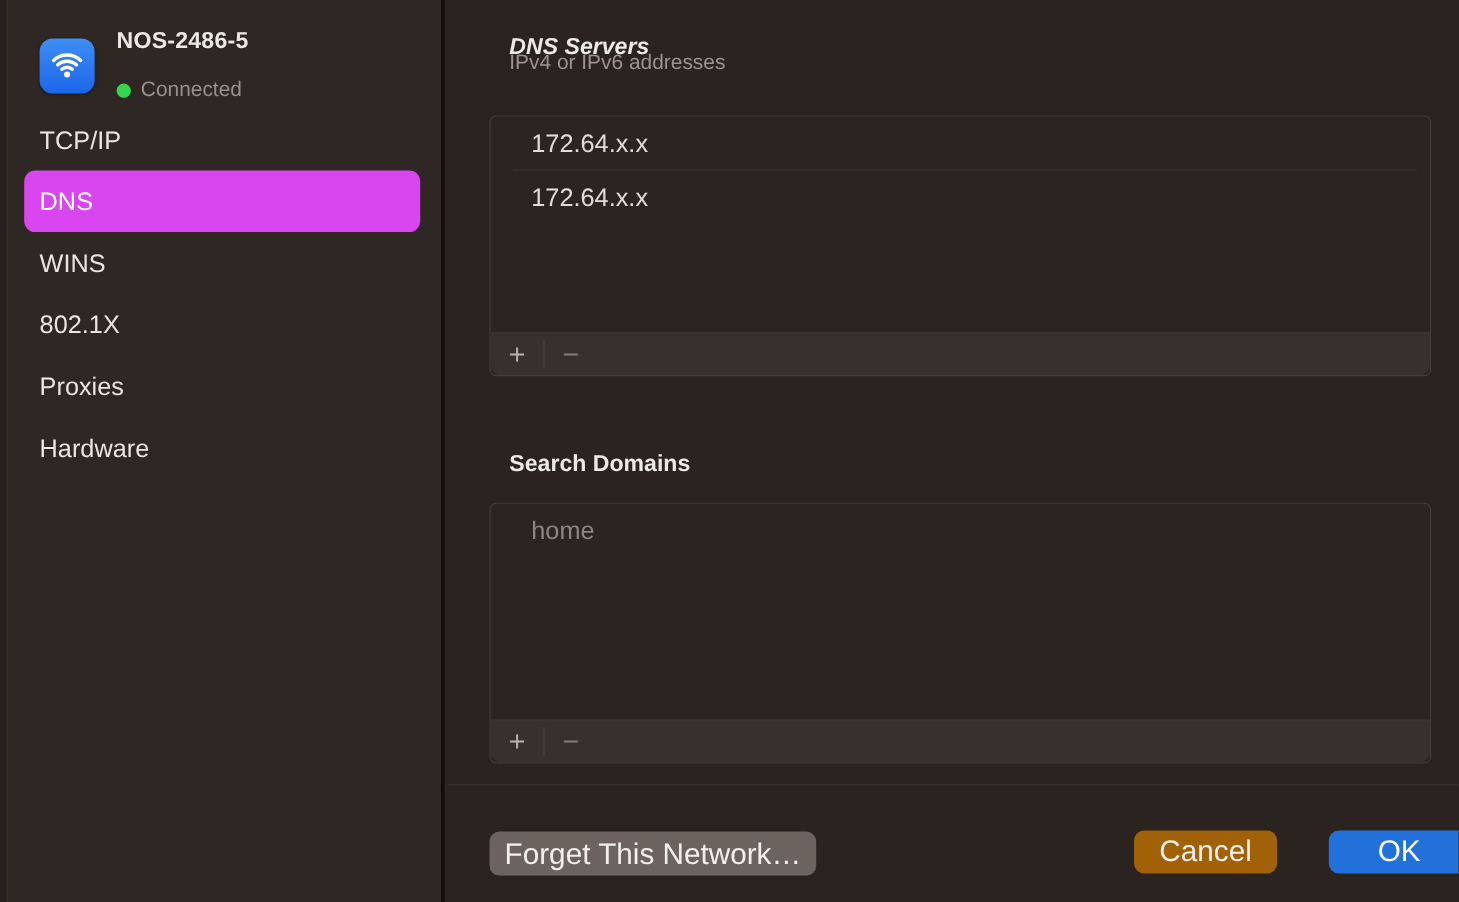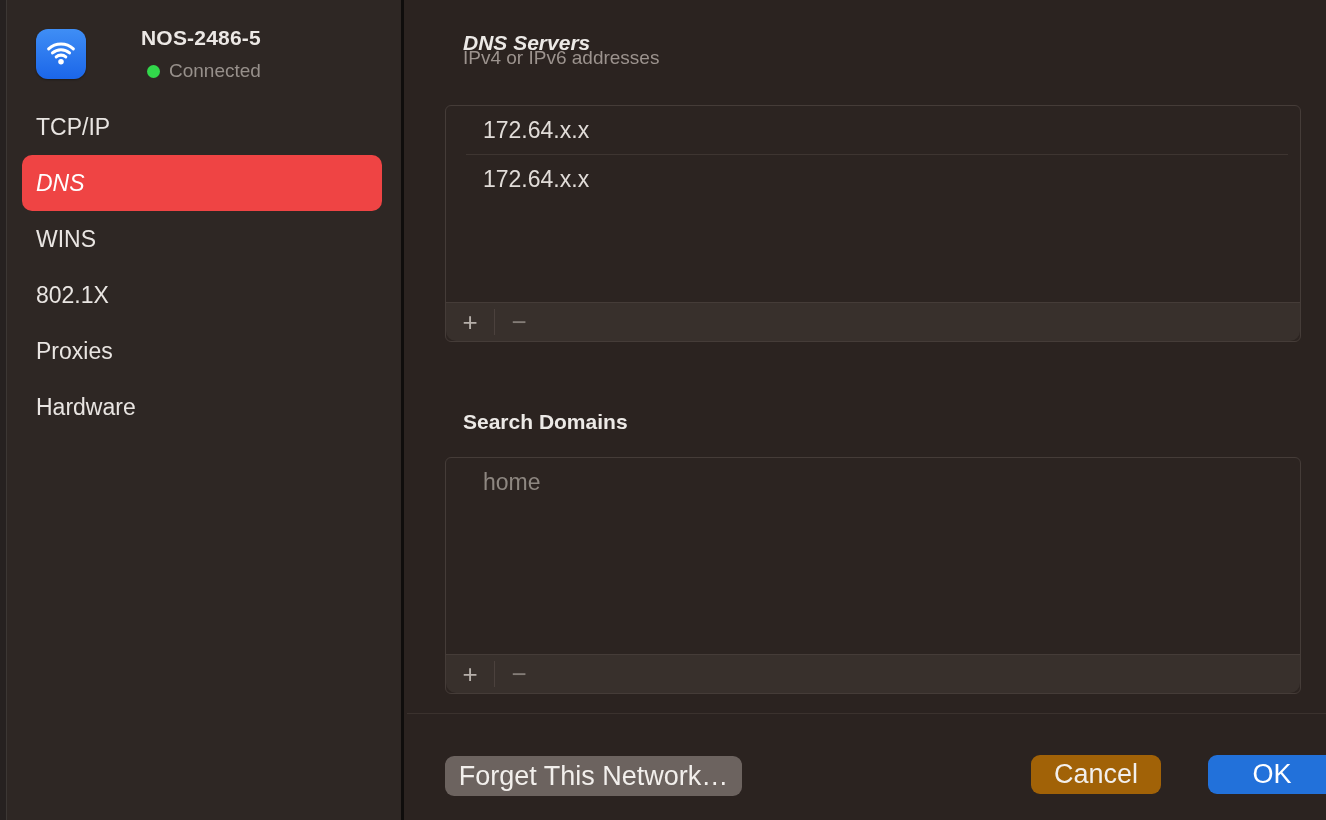--- a/index.html
+++ b/index.html
@@ -20,7 +20,7 @@
     position:absolute; left:0; top:0; width:7px; height:820px;
     background:#262120; border-right:1px solid #3c3734;
   }
-  .net-header { position:absolute; left:36px; top:26px; display:flex; align-items:center;gap:35px; }
+  .net-header { position:absolute; left:36px; top:26px; display:flex; align-items:center; }
   .wifi-badge {
     width:50px; height:50px; border-radius:12px; flex:0 0 auto;
     background:linear-gradient(180deg,#3f8ef5 0%,#1b66e9 100%);

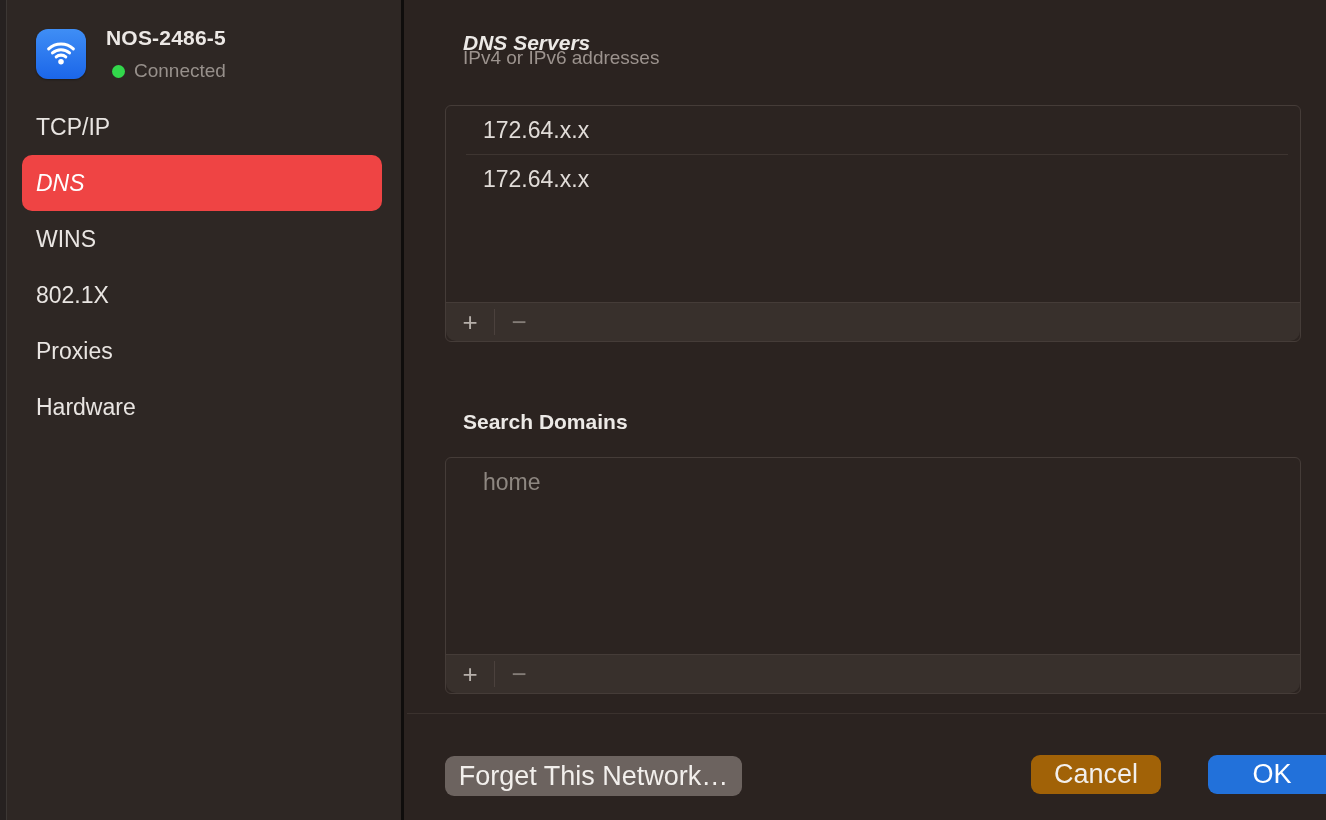--- a/index.html
+++ b/index.html
@@ -29,7 +29,7 @@
   }
   .net-text { margin-left:20px; }
   .net-title { font-size:21px; font-weight:600; color:#ece8e5; letter-spacing:.2px; }
-  .net-status { display:flex; align-items:center; margin-top:10px;justify-content:flex-end; }
+  .net-status { display:flex; align-items:center; margin-top:21px; }
   .status-dot {
     width:13px; height:13px; border-radius:50%; background:#32d74b; margin-right:9px;
   }

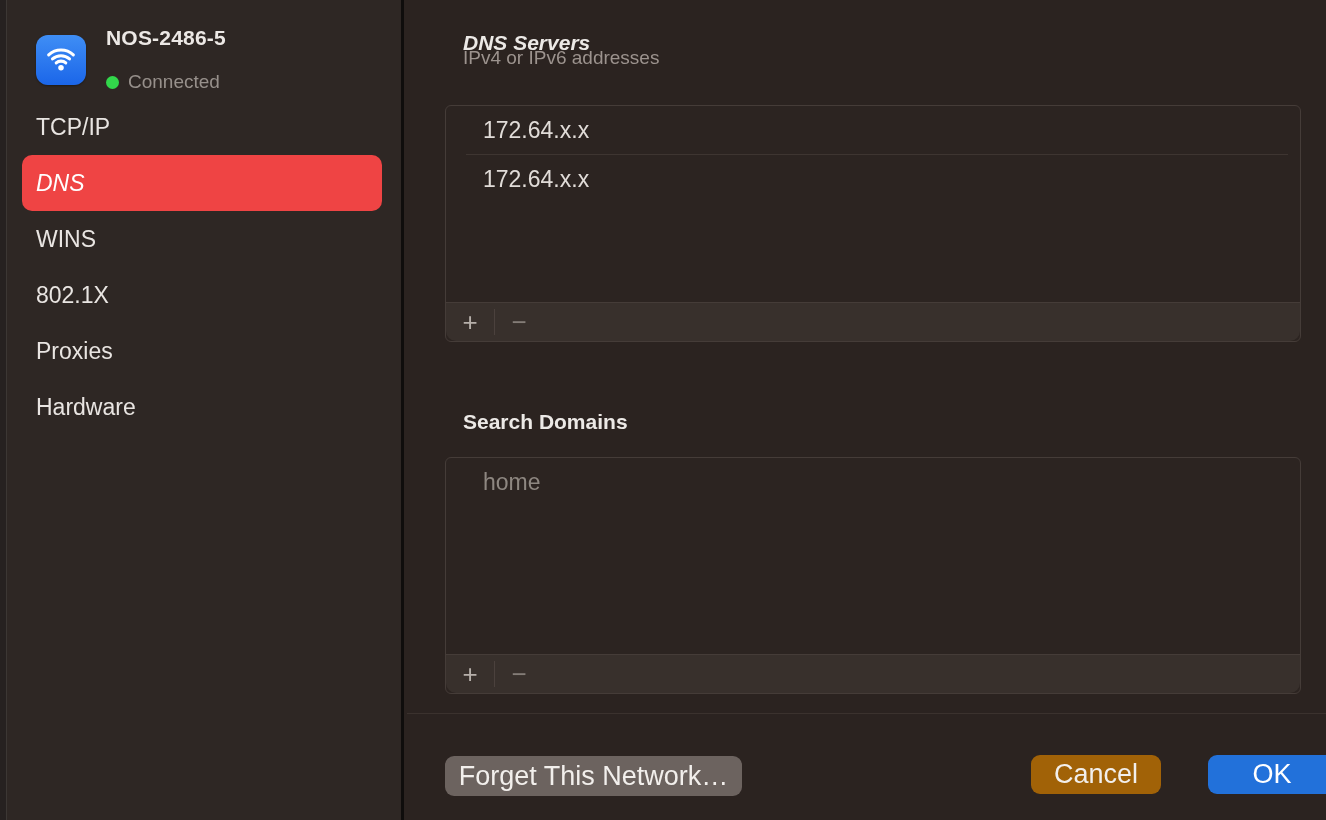--- a/index.html
+++ b/index.html
@@ -40,7 +40,7 @@
     height:56px; line-height:56px; padding-left:14px;
     font-size:23px; color:#e9e5e2; border-radius:10px; cursor:default;
   }
-  .nav-item.selected { background:#ef4444; color:#ffffff;font-style:italic; }
+  .nav-item.selected { background:#d946ef; color:#ffffff; }
 
   
   .main { position:absolute; left:407px; top:0; width:919px; height:820px; background:#2b2320; }

